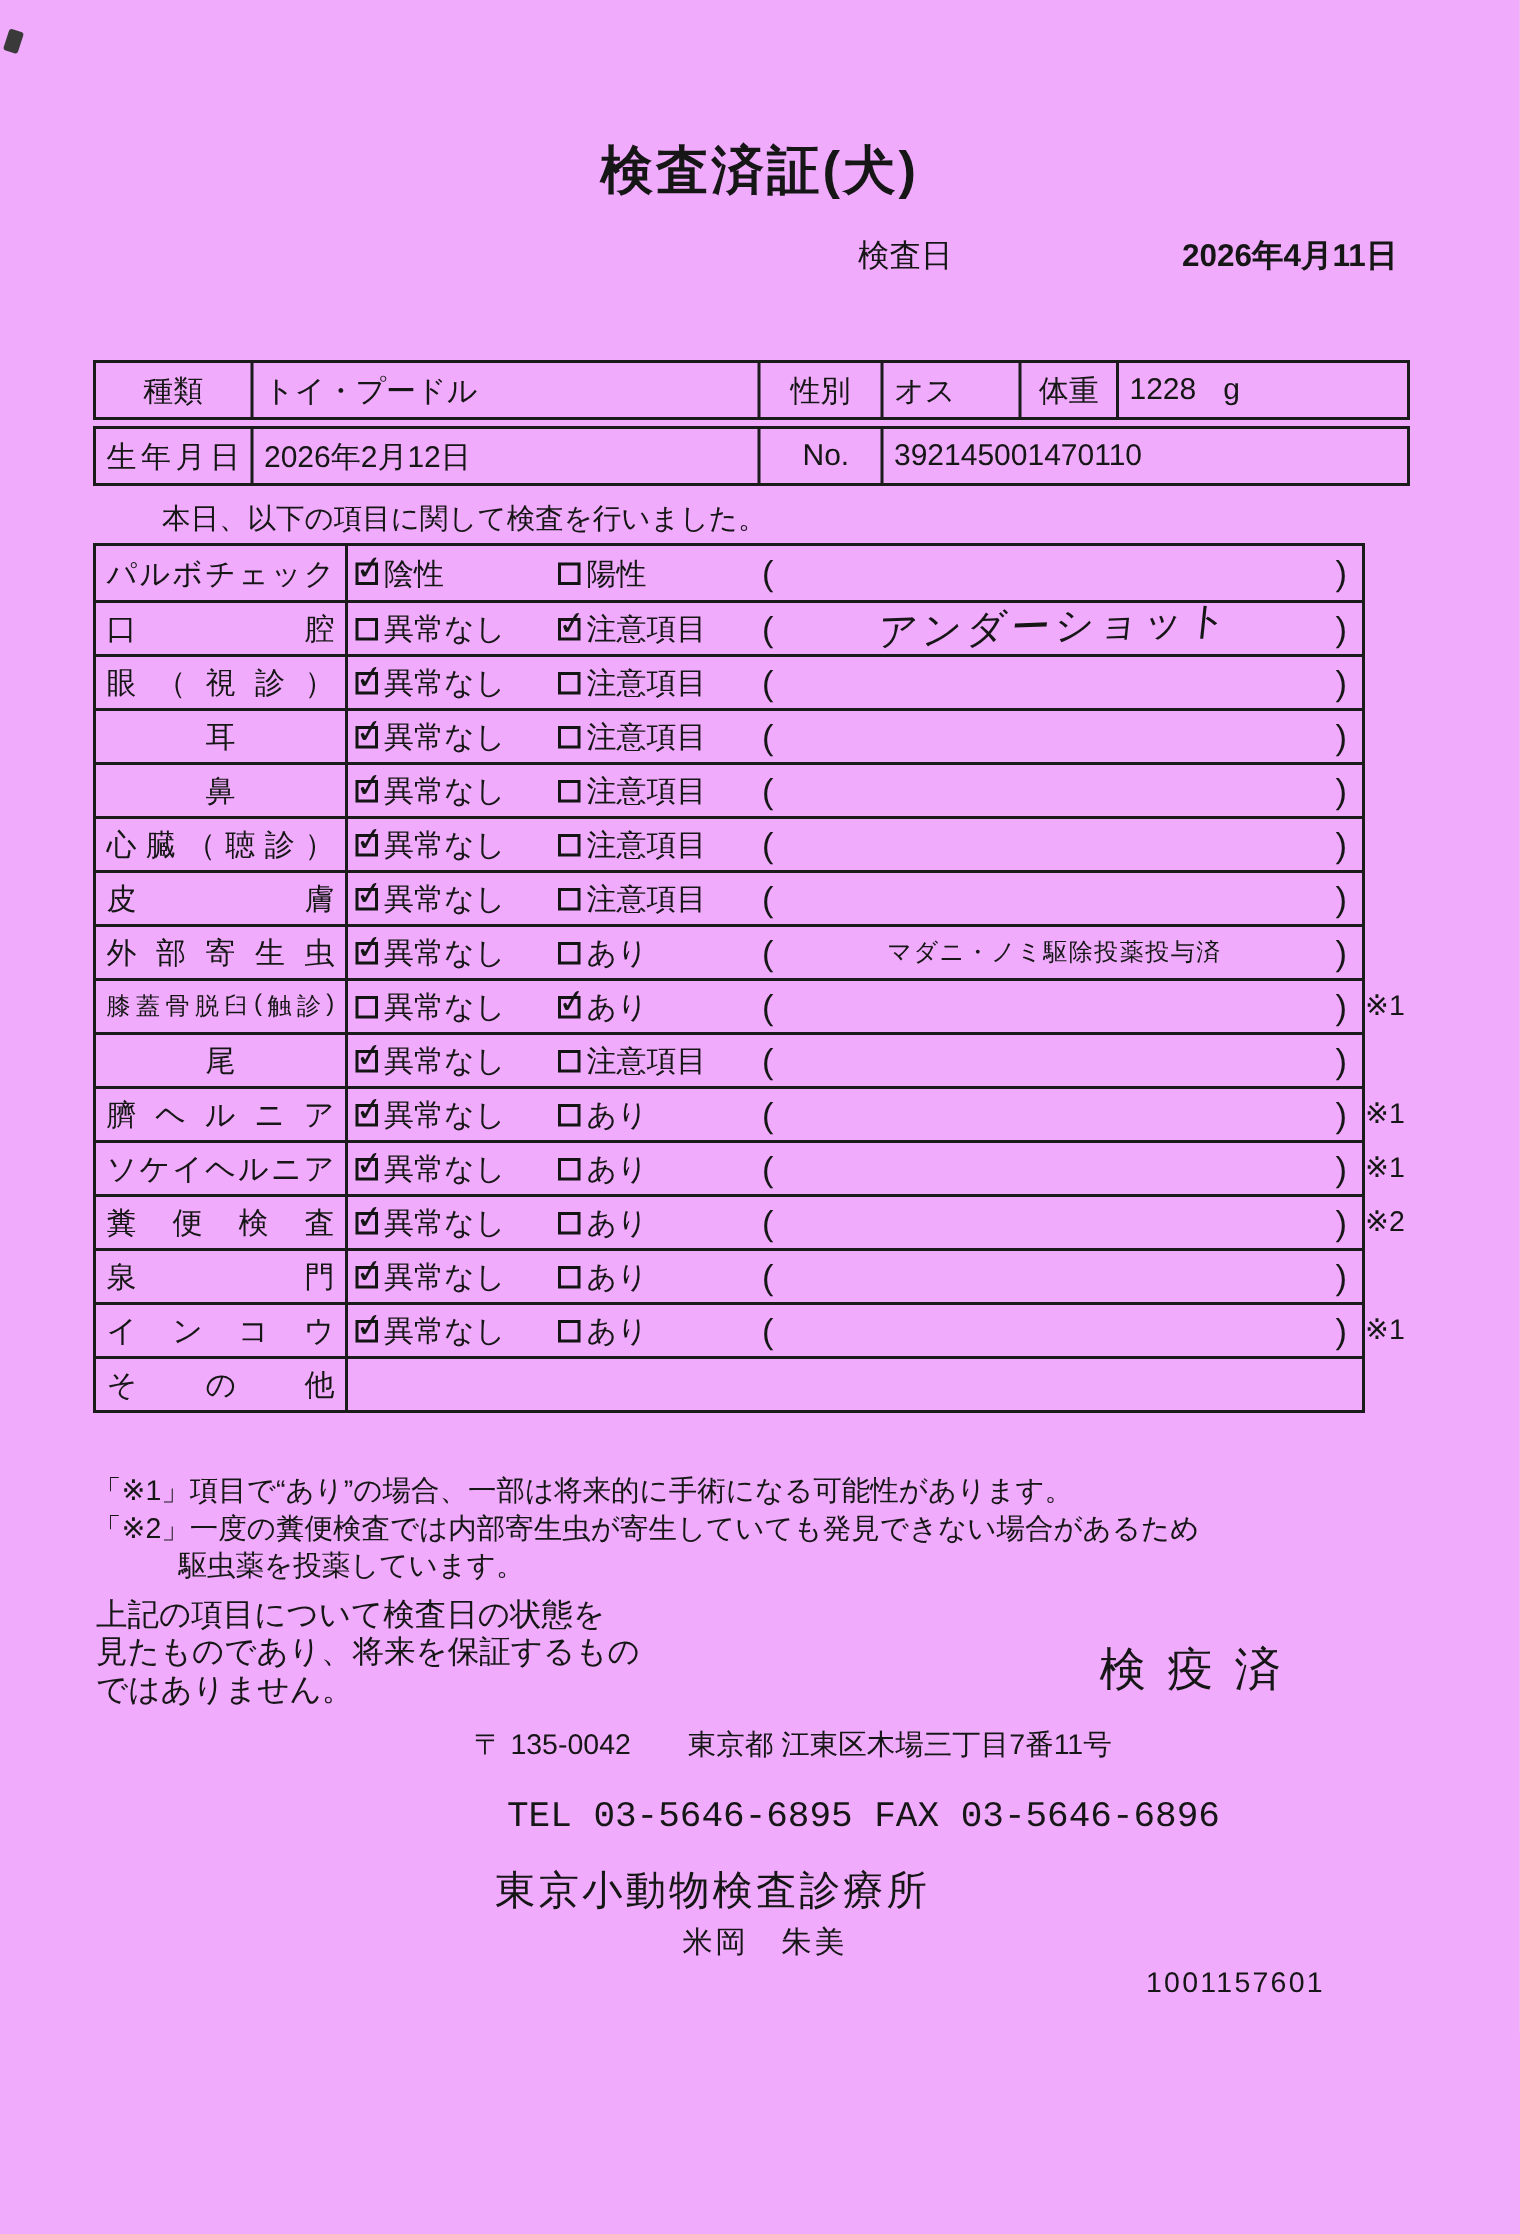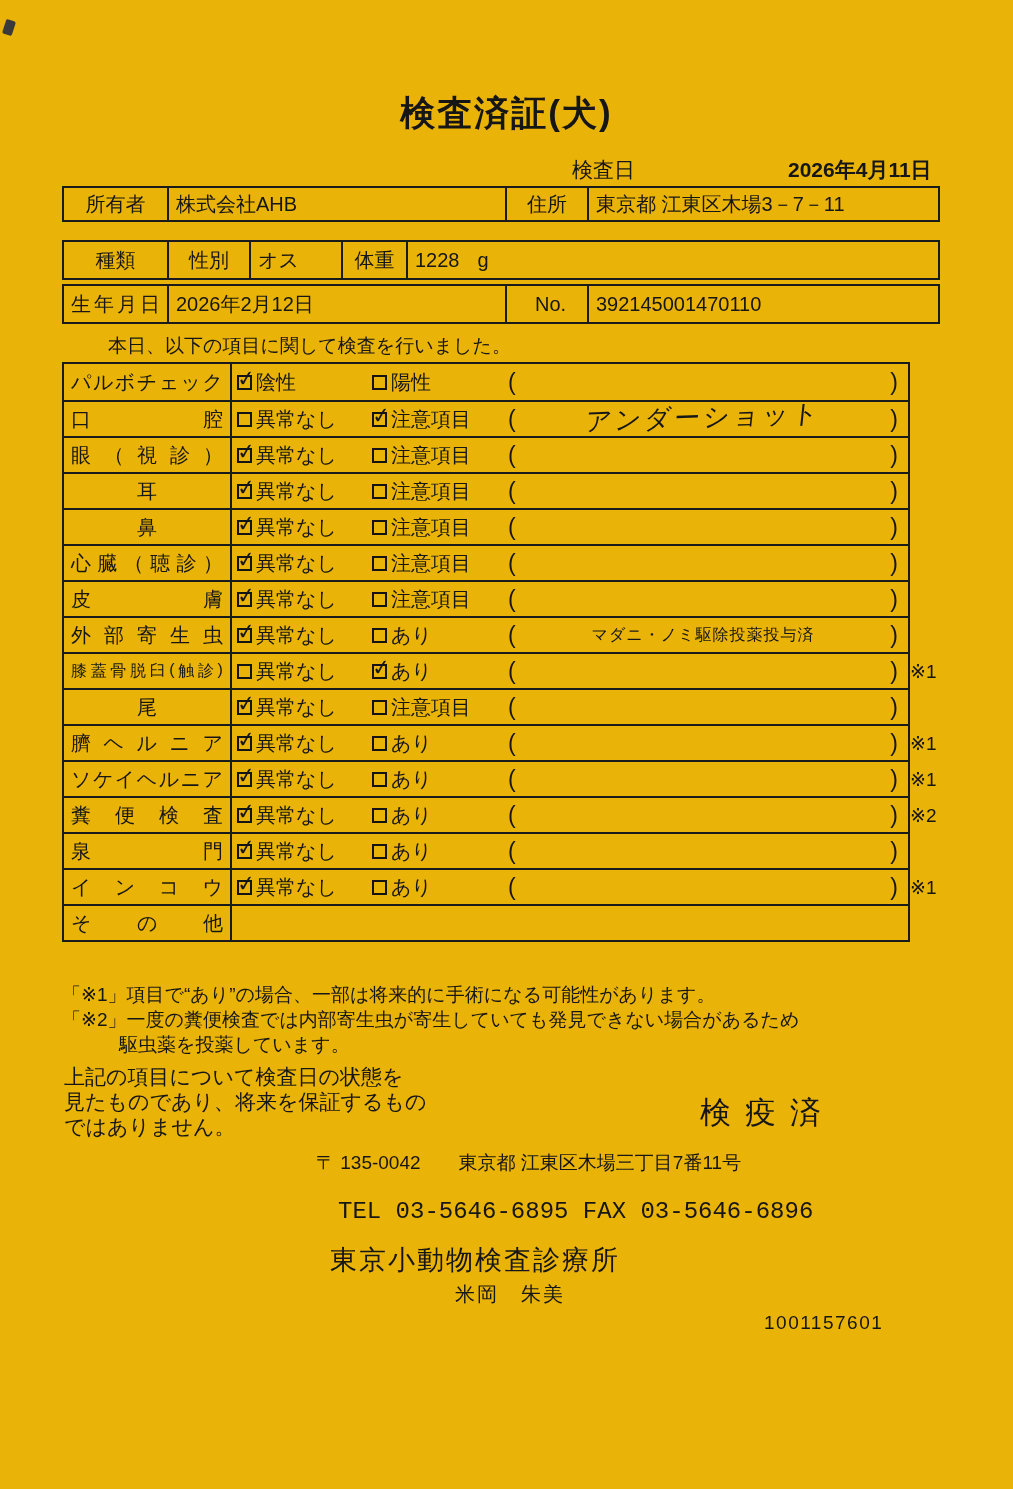--- a/index.html
+++ b/index.html
@@ -5,7 +5,7 @@
   * { margin:0; padding:0; box-sizing:border-box; }
   html,body { width:1013px; height:1489px; }
   body { background:#e8e8e6; font-family:"Liberation Sans","DejaVu Sans",sans-serif; color:#161616; }
-  .page { position:relative; width:1013px; height:1489px; background:#eab308; overflow:hidden; }
+  .page { position:relative; width:1013px; height:1489px; background:#f0abfc; overflow:hidden; }
 
   .artifact { position:absolute; left:4px; top:20px; width:10px; height:15px; background:#3a3a3a; transform:rotate(18deg); border-radius:2px; }
 

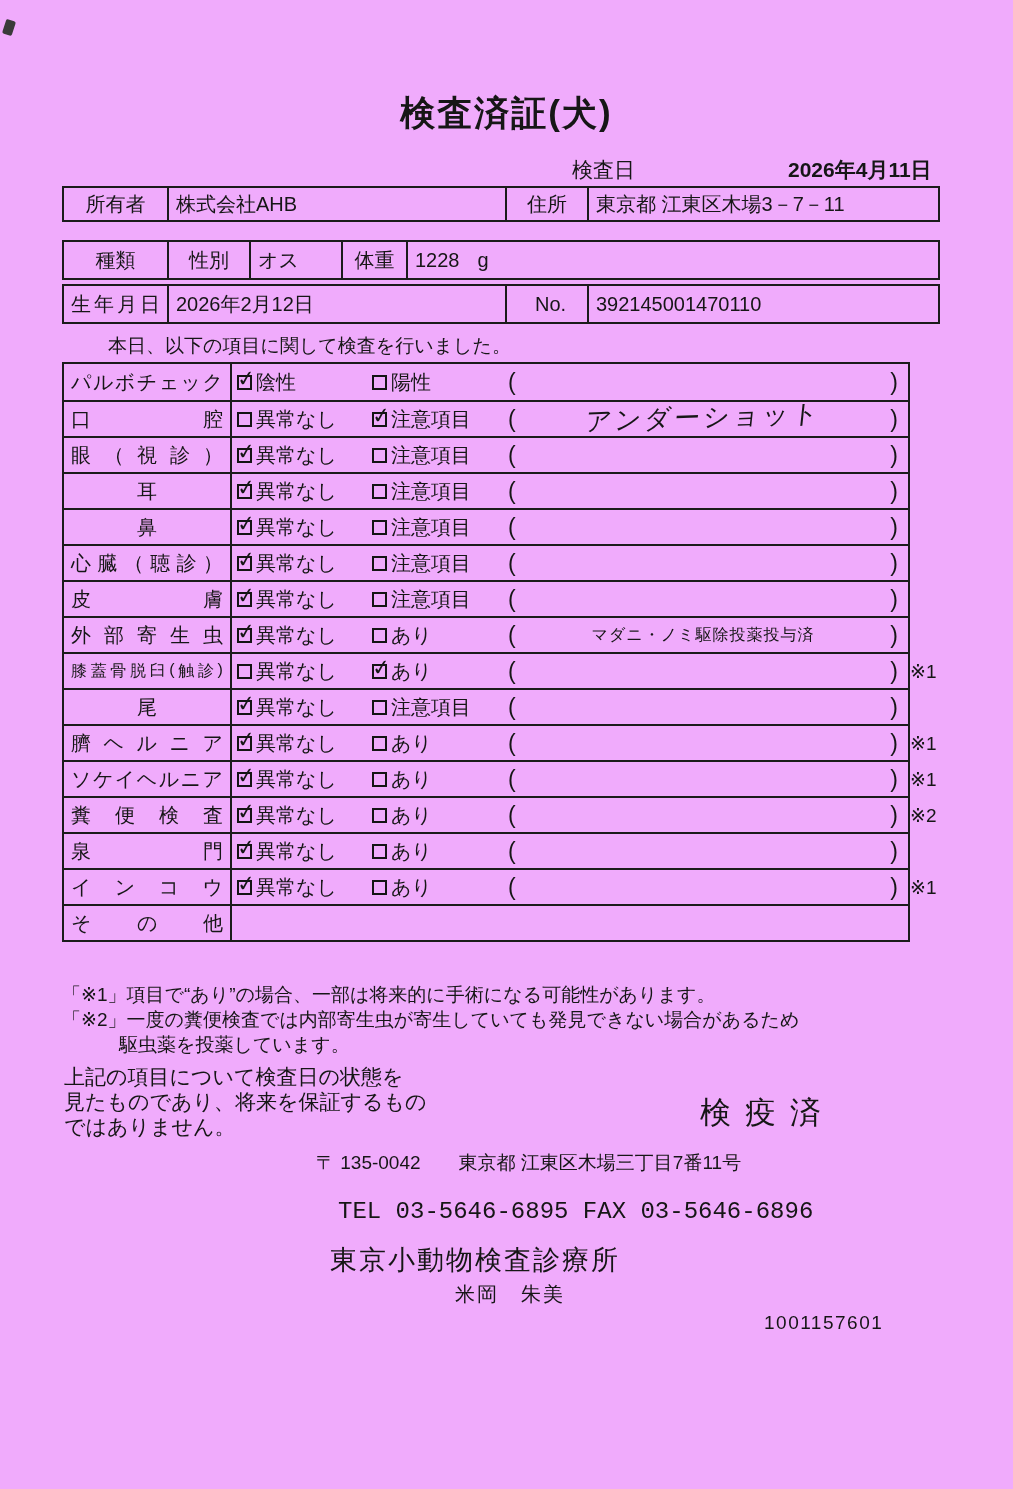--- a/index.html
+++ b/index.html
@@ -70,12 +70,6 @@
     <span class="date-value">2026年4月11日</span>
   </div>
 
-  <div class="box owner-table">
-    <div class="cell lab w103">所有者</div>
-    <div class="cell val w338">株式会社AHB</div>
-    <div class="cell lab w82">住所</div>
-    <div class="cell val grow">東京都 江東区木場3－7－11</div>
-  </div>
 
   <div class="box info-row1">
     <div class="cell lab w103">種類</div>

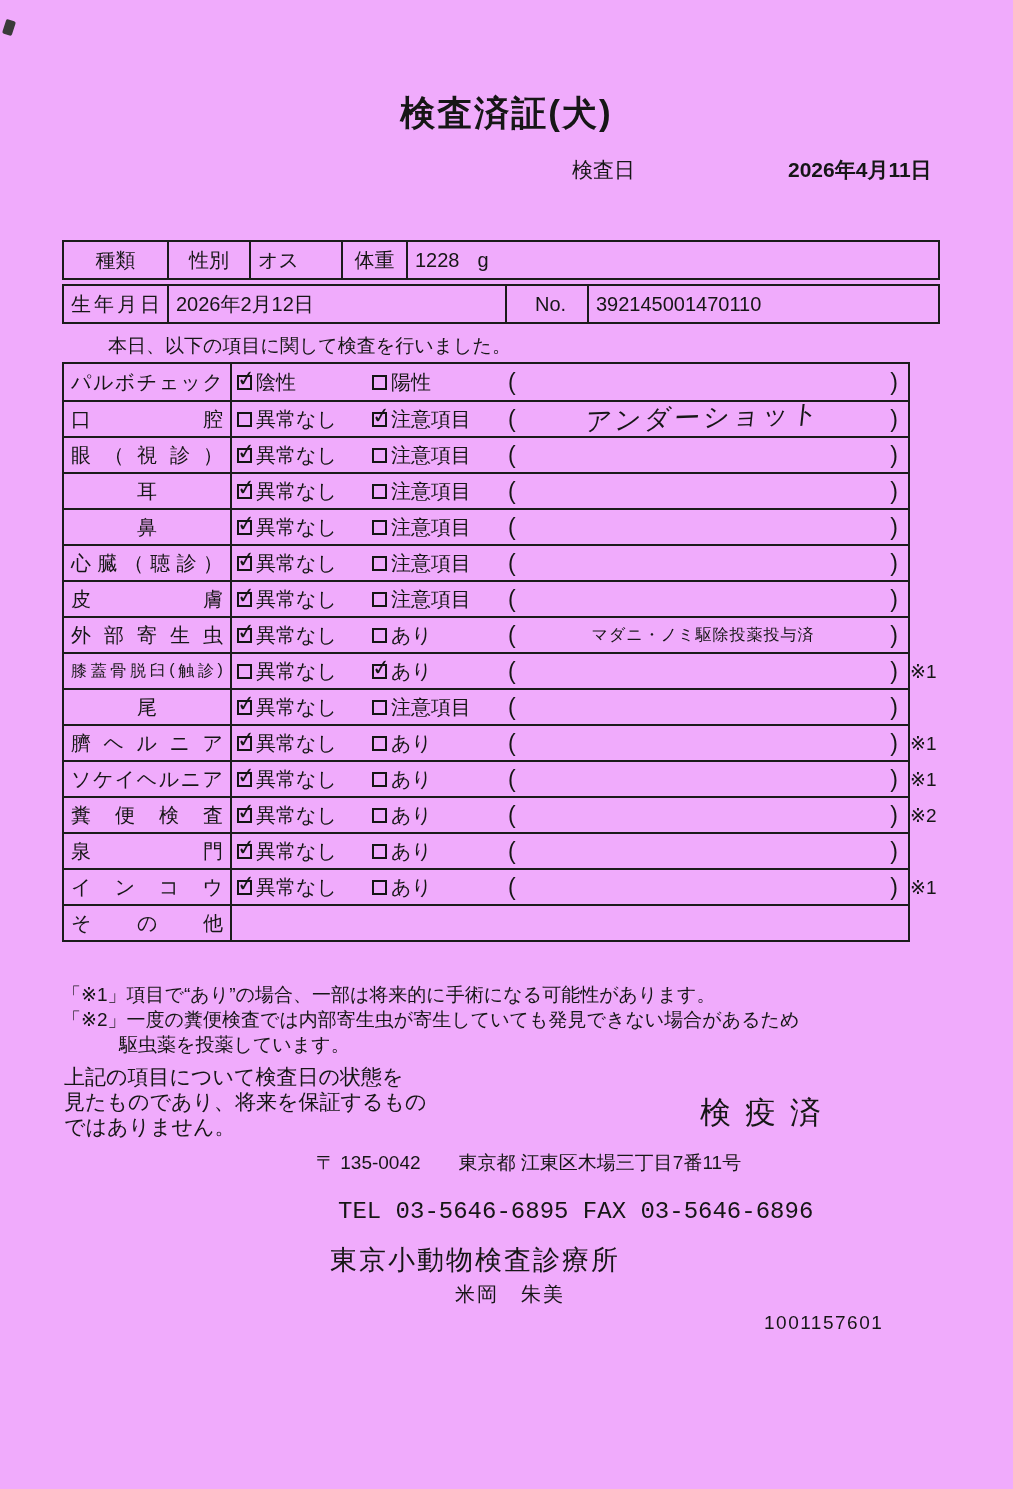--- a/index.html
+++ b/index.html
@@ -73,6 +73,7 @@
 
   <div class="box info-row1">
     <div class="cell lab w103">種類</div>
+    <div class="cell val w338">トイ・プードル</div>
     <div class="cell lab w82">性別</div>
     <div class="cell val w92">オス</div>
     <div class="cell lab w65">体重</div>

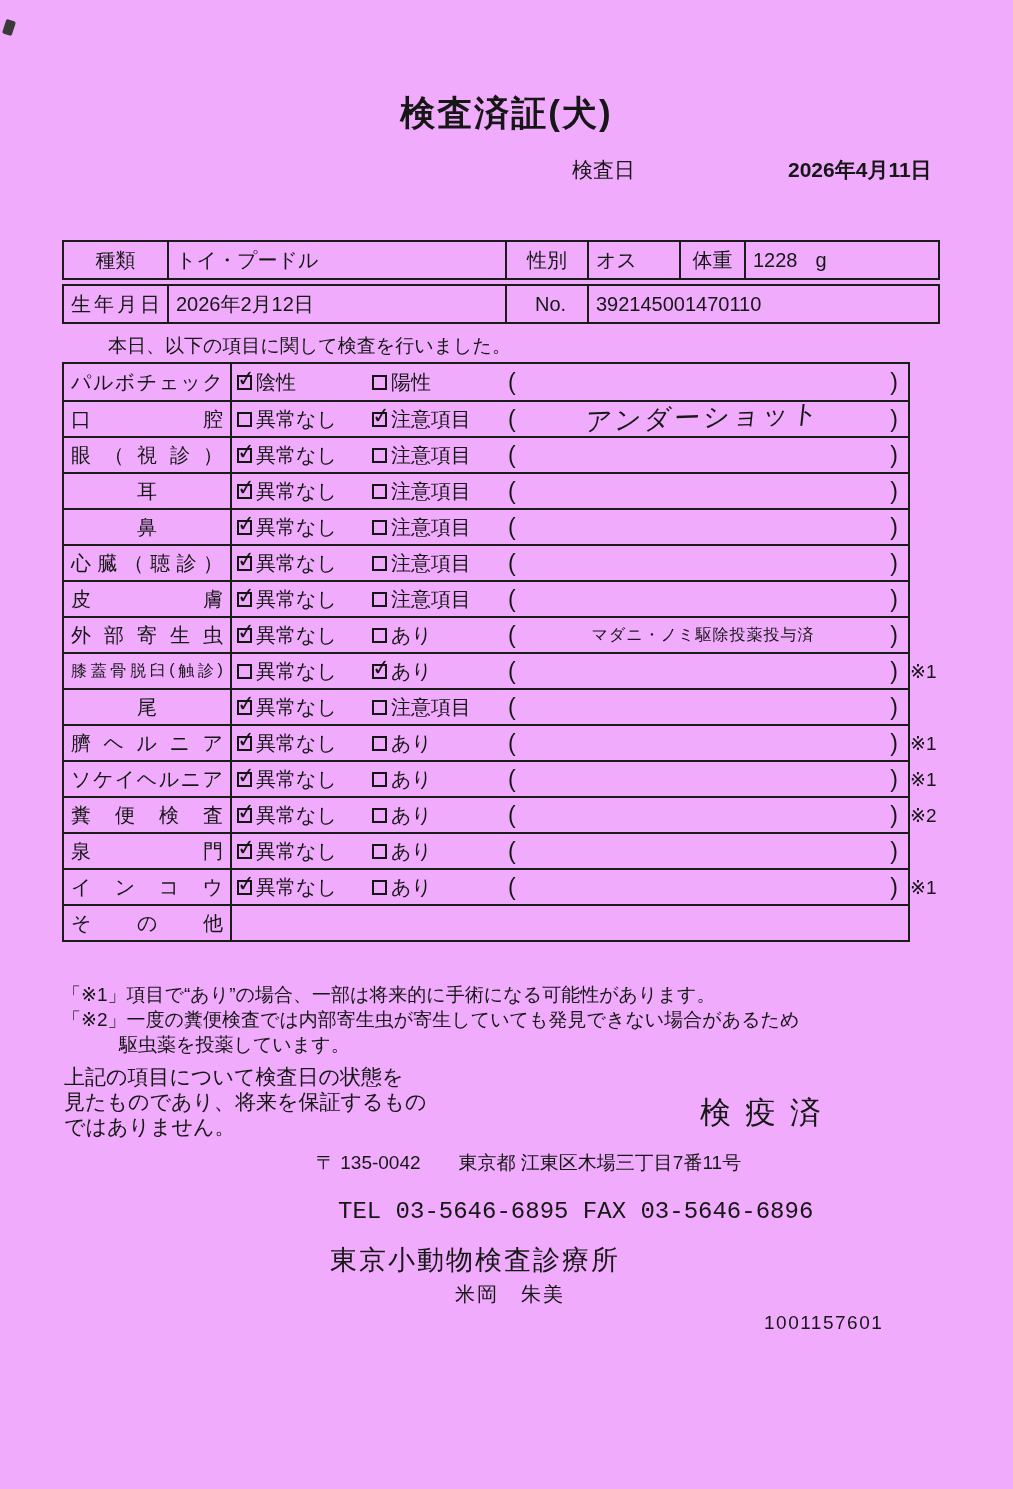--- a/index.html
+++ b/index.html
@@ -49,7 +49,7 @@
 
   .footnotes { position:absolute; top:982px; left:62px; font-size:19px; line-height:25px; white-space:pre-line; }
   .disclaimer { position:absolute; top:1064px; left:64px; font-size:21px; line-height:25px; white-space:pre-line; }
-  .stamp { position:absolute; top:1092px; left:700px; font-size:31px; letter-spacing:14px; font-weight:500; }
+  .stamp { position:absolute; top:1092px; left:733px; font-size:31px; letter-spacing:14px; font-weight:500; }
   .postal { position:absolute; top:1150px; left:316px; font-size:19px; }
   .telfax { position:absolute; top:1198px; left:338px; font-size:24px; font-family:Liberation Mono, monospace; }
   .clinic { position:absolute; top:1242px; left:330px; font-size:27px; letter-spacing:2px; }

